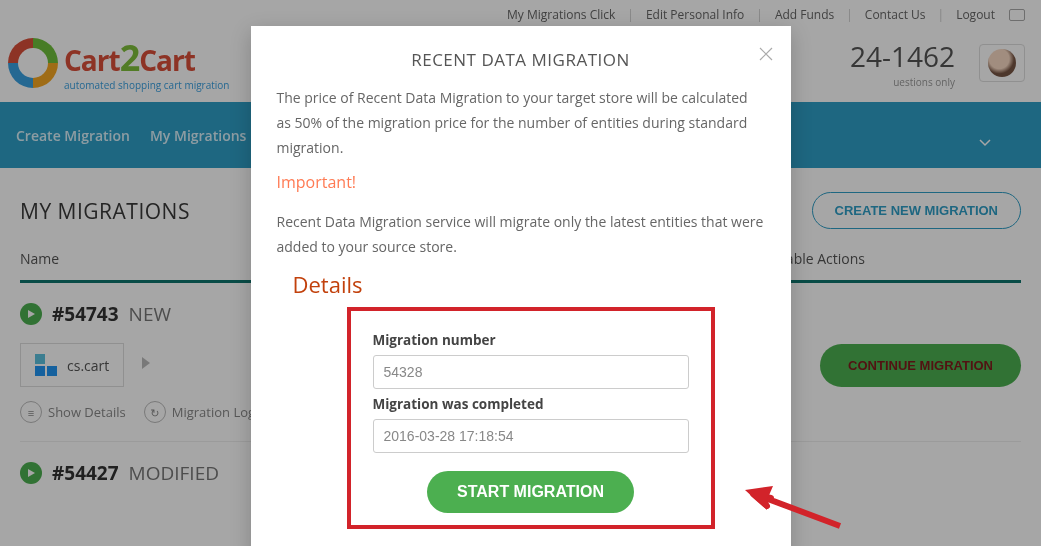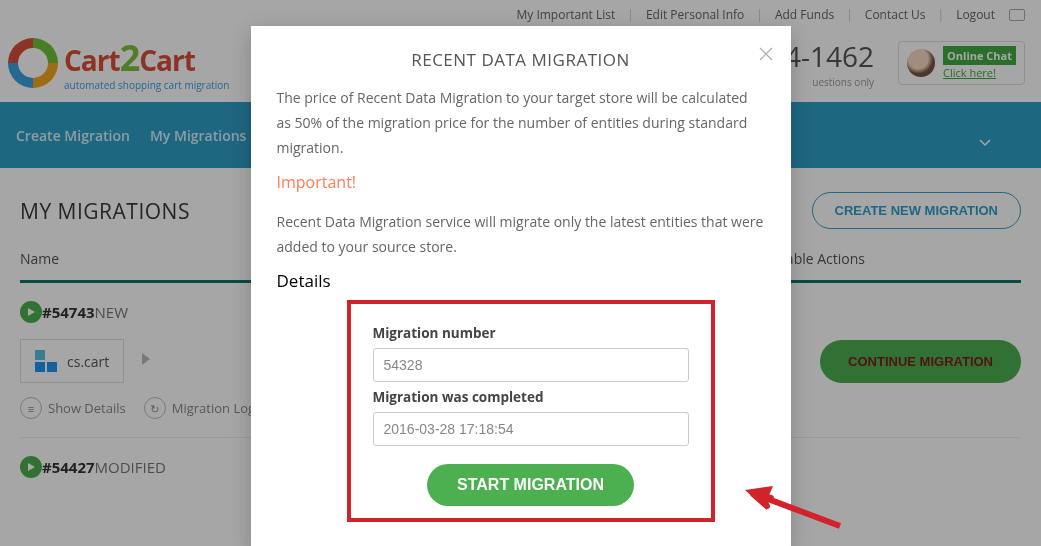--- a/index.html
+++ b/index.html
@@ -76,7 +76,7 @@
 <body>
 
 <div class="topbar">
-  <a>My Important List</a>
+  <a>My Migrations Click</a>
     <span class="sep">|</span>
   <a>Edit Personal Info</a>
     <span class="sep">|</span>

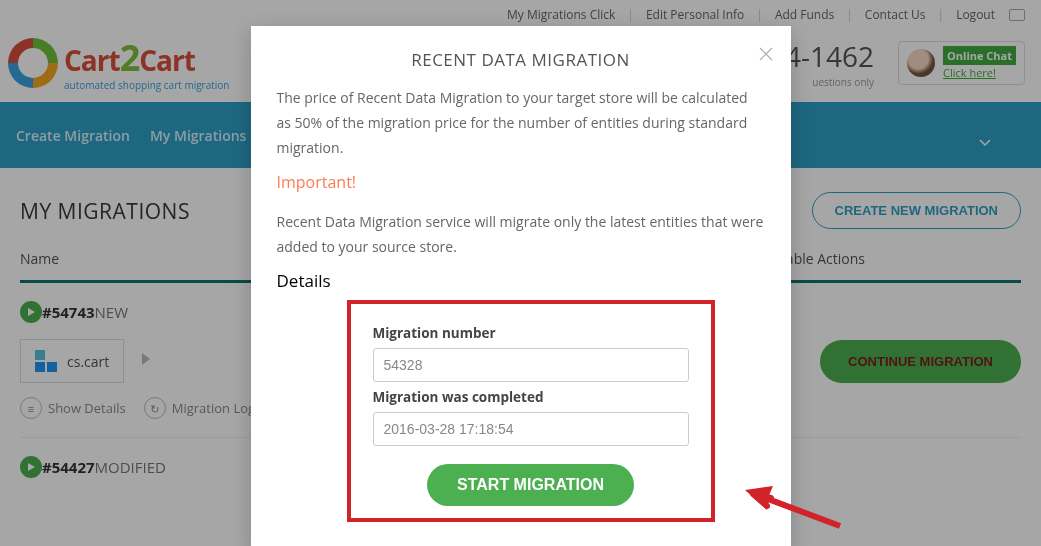--- a/index.html
+++ b/index.html
@@ -105,10 +105,6 @@
     </div>
     <div class="onlinechat">
       <div class="avatar"></div>
-      <div class="oc-label">
-        <div class="top">Online Chat</div>
-        <div class="bot">Click here!</div>
-      </div>
     </div>
   </div>
 </div>

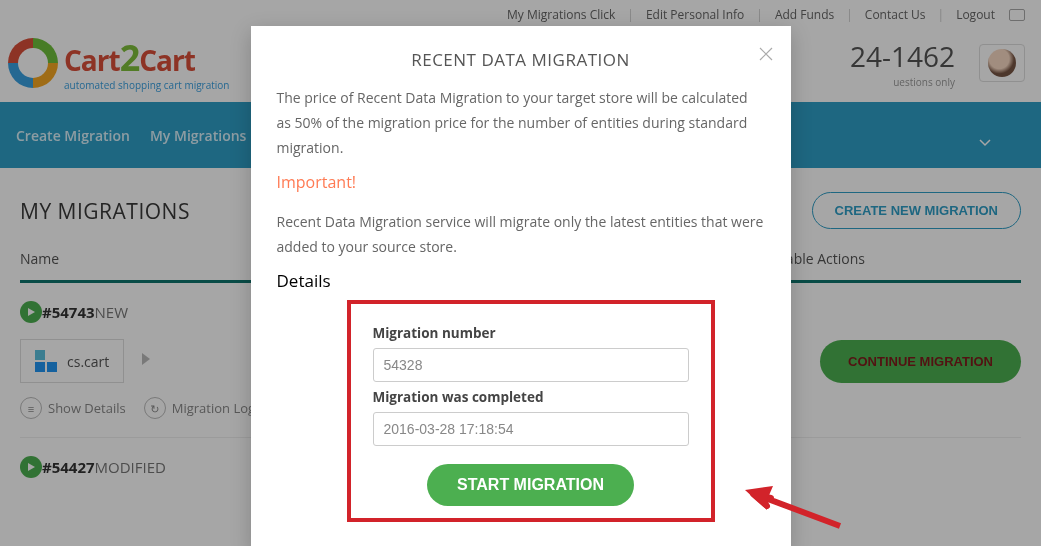--- a/index.html
+++ b/index.html
@@ -62,7 +62,7 @@
   .modal h3 { text-align: center; font-size: 17px; font-weight: 400; color: #555; letter-spacing: 0.5px; margin-bottom: 14px; }
   .modal p { font-size: 14px; color: #666; line-height: 1.8; margin-bottom: 10px; }
   .important { color: #ff7b54; font-size: 16px; margin-bottom: 16px; }
-  .details-h { font-size: 17px; color: #000000; margin: 10px 0 8px 0; font-weight: 400; }
+  .details-h { font-size: 22px; color: #c2410c; margin: 10px 0 8px 16px; font-weight: 400; }
   .form-box { border: 4px solid #d2232a; padding: 14px 22px 12px 22px; margin: 0 50px 0 70px; }
   .form-box label { display: block; font-size: 13.5px; font-weight: 700; color: #444; margin: 6px 0 6px 0; }
   .form-box input { width: 100%; padding: 8px 10px; border: 1px solid #ccc; border-radius: 3px; font-size: 14px; color: #888; }

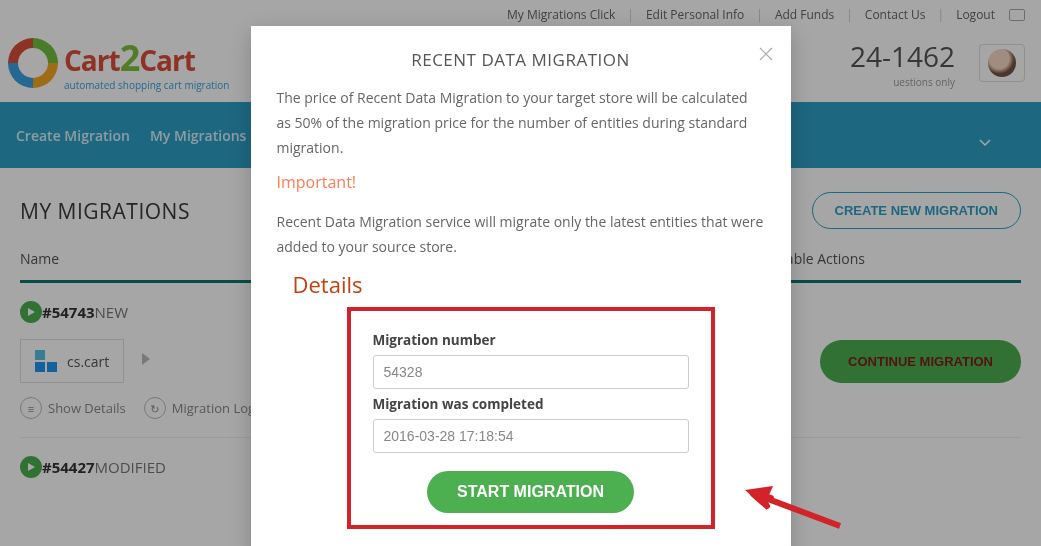--- a/index.html
+++ b/index.html
@@ -40,7 +40,7 @@
   .col-actions { width: 250px; }
 
   .mig-row { padding: 18px 0; border-bottom: 1px solid #eee; }
-  .mig-title { display: flex; align-items: center; font-size: 15px; margin-bottom: 16px; }
+  .mig-title { display: flex; align-items: center; gap: 10px; font-size: 19px; margin-bottom: 16px; }
   .play-dot { width: 22px; height: 22px; border-radius: 50%; background: #4caf50; display: flex; align-items: center; justify-content: center; }
   .play-dot svg { fill: #fff; }
   .mig-id { font-weight: 700; color: #333; }

